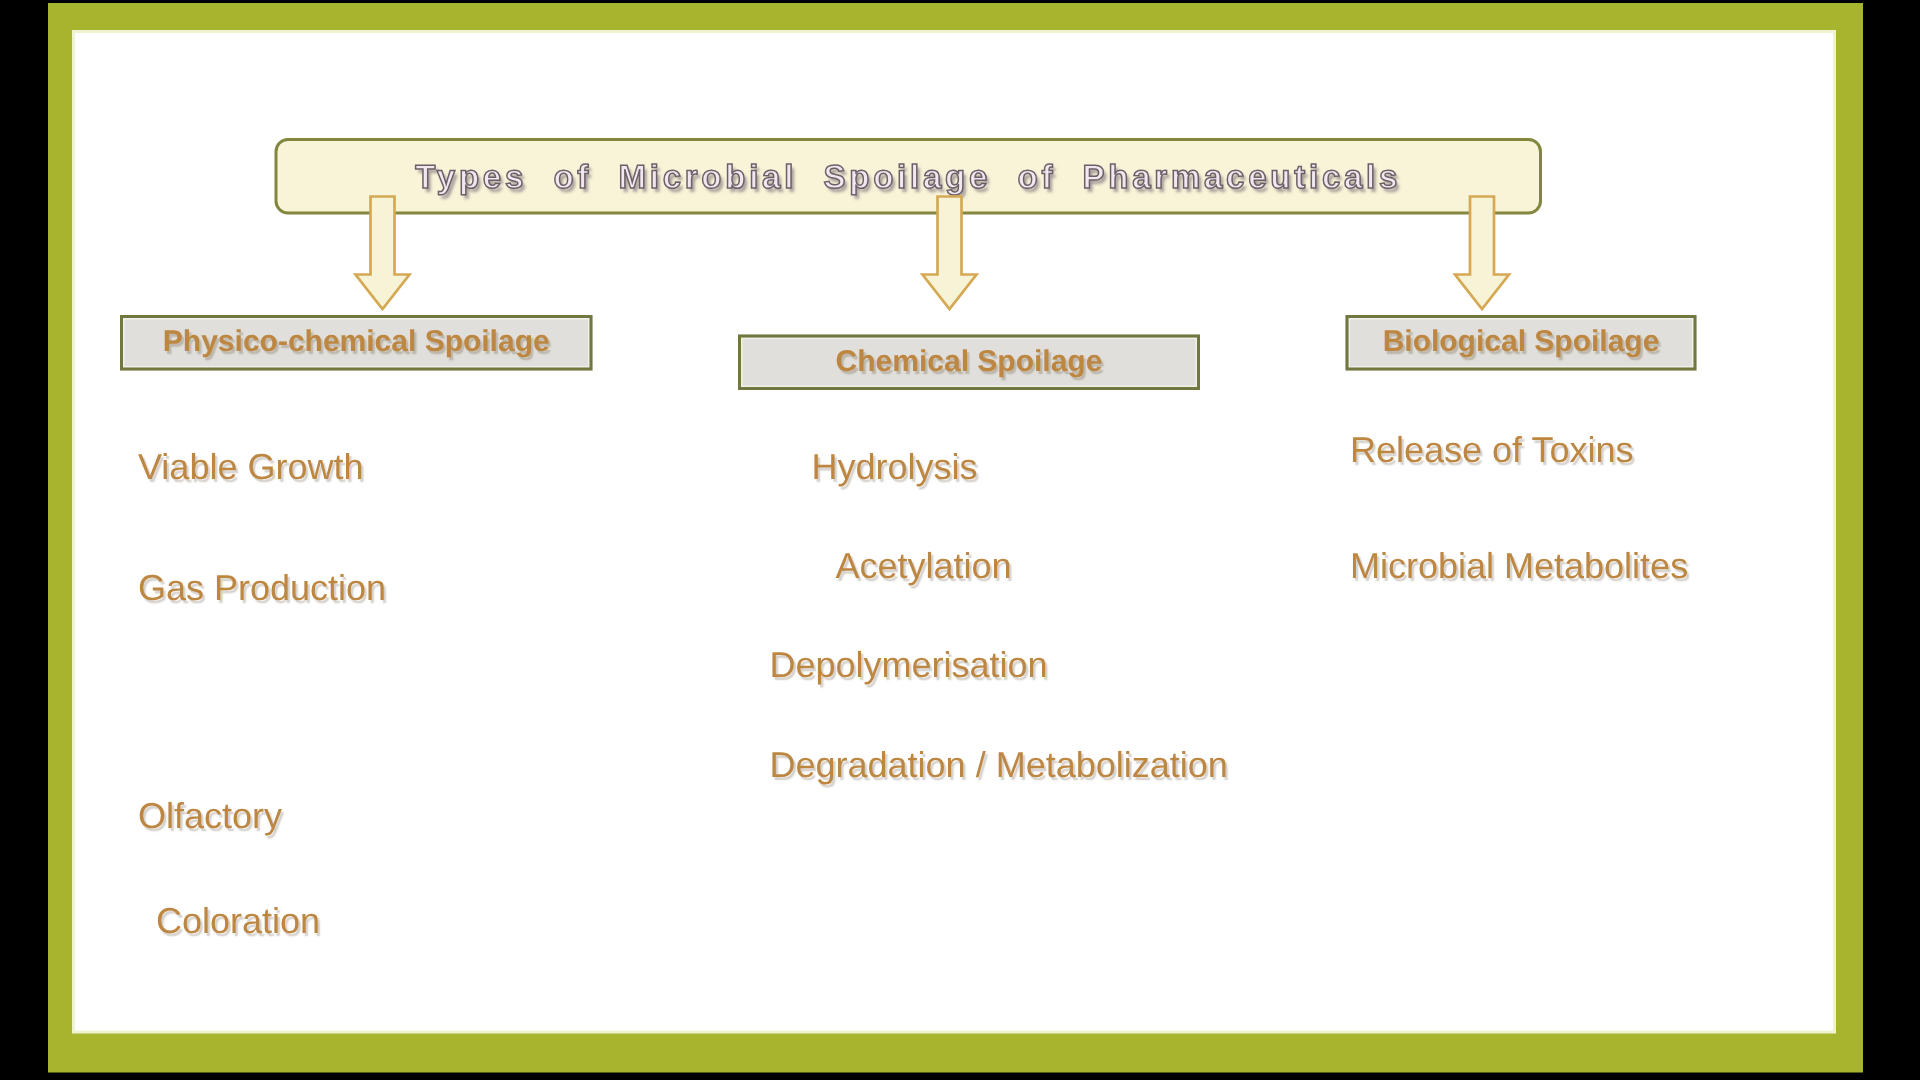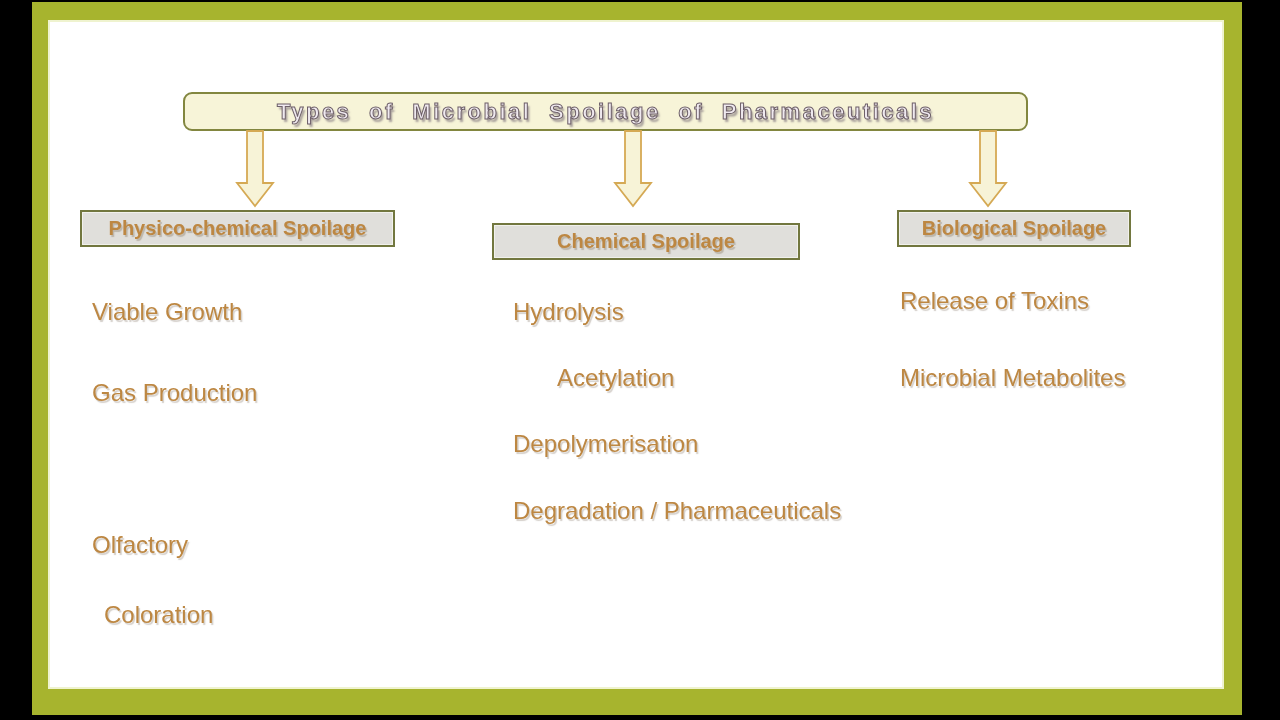--- a/index.html
+++ b/index.html
@@ -26,7 +26,7 @@
   .title-box {
     position: absolute;
     left: 183px; top: 92px;
-    width: 845px; height: 39px;
+    width: 845px; height: 51px;
     background: #f7f4d8;
     border: 2.5px solid #82863f;
     border-radius: 9px;

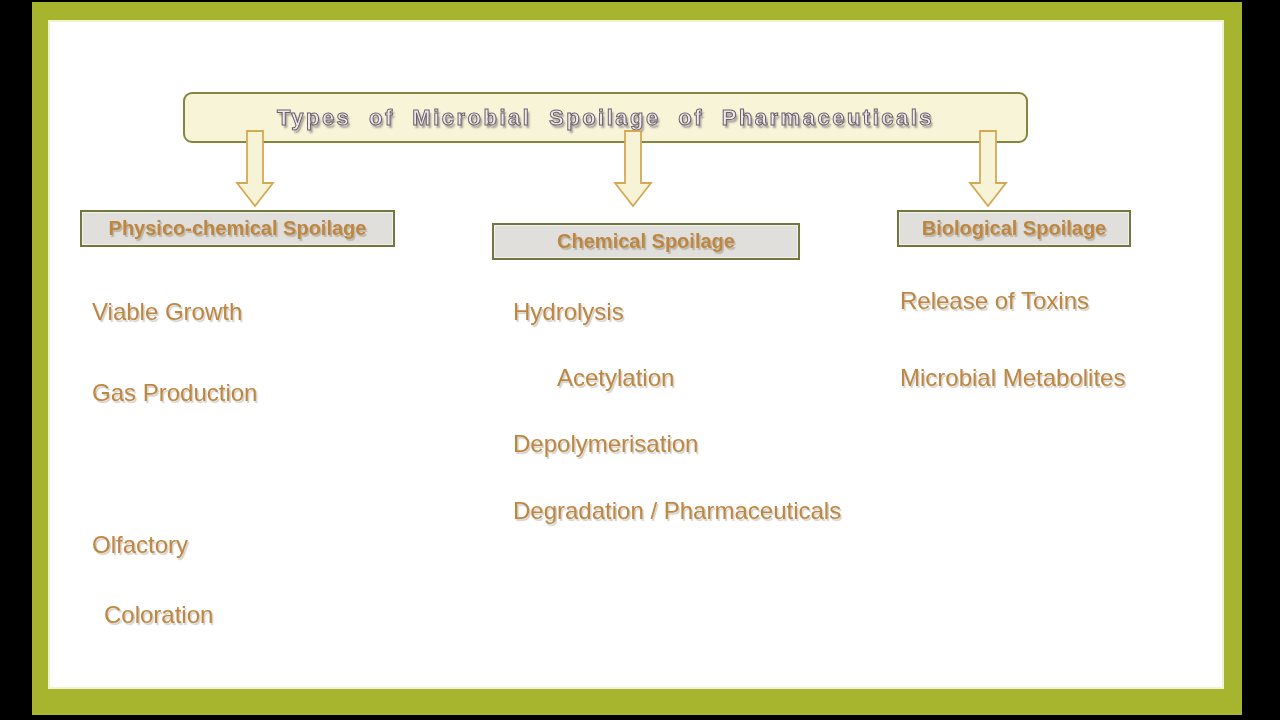--- a/index.html
+++ b/index.html
@@ -111,7 +111,7 @@
   <div class="item" style="left:92px; top:531px;">Olfactory</div>
   <div class="item" style="left:92px; top:601px;margin-left:12px;">Coloration</div>
 
-  <div class="item" style="left:513px; top:298px;">Hydrolysis</div>
+  <div class="item" style="left:541px; top:298px;">Hydrolysis</div>
   <div class="item" style="left:513px; top:364px;margin-left:44px;">Acetylation</div>
   <div class="item" style="left:513px; top:430px;">Depolymerisation</div>
   <div class="item" style="left:513px; top:497px;">Degradation / Pharmaceuticals</div>

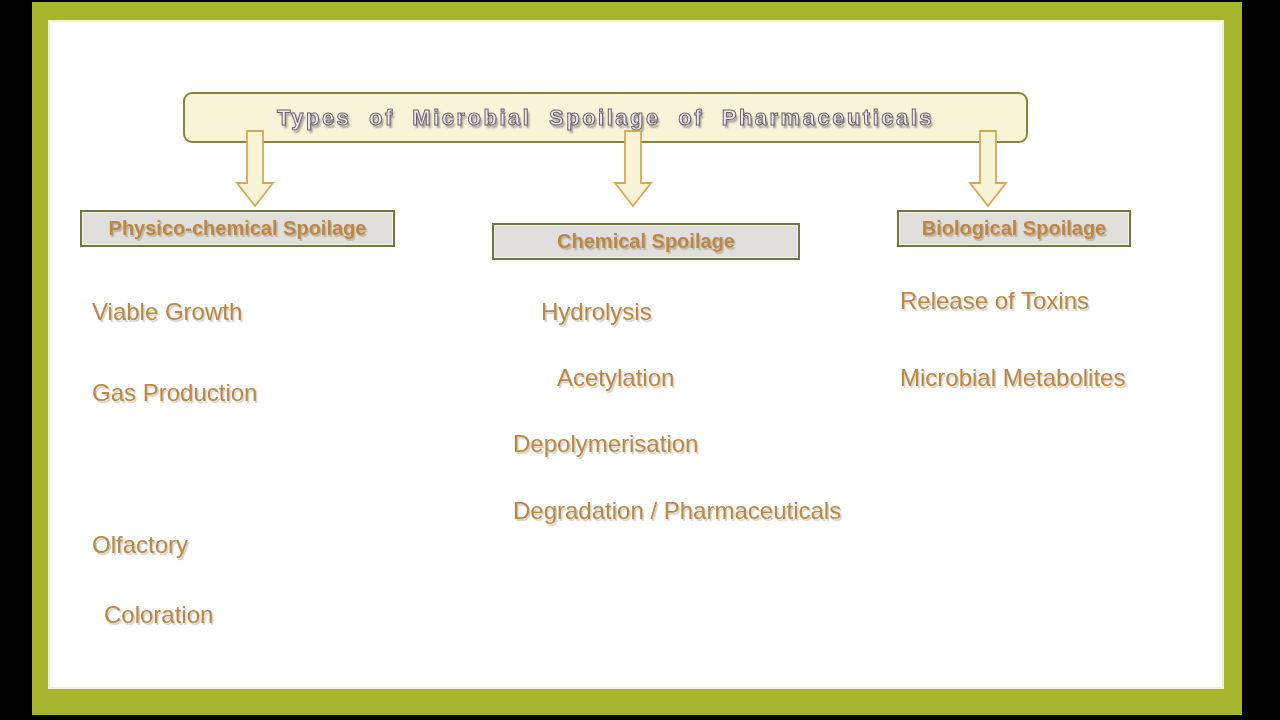--- a/index.html
+++ b/index.html
@@ -114,7 +114,7 @@
   <div class="item" style="left:541px; top:298px;">Hydrolysis</div>
   <div class="item" style="left:513px; top:364px;margin-left:44px;">Acetylation</div>
   <div class="item" style="left:513px; top:430px;">Depolymerisation</div>
-  <div class="item" style="left:513px; top:497px;">Degradation / Pharmaceuticals</div>
+  <div class="item" style="left:513px; top:497px;">Degradation / Metabolization</div>
 
   <div class="item" style="left:900px; top:287px;">Release of Toxins</div>
   <div class="item" style="left:900px; top:364px;">Microbial Metabolites</div>

